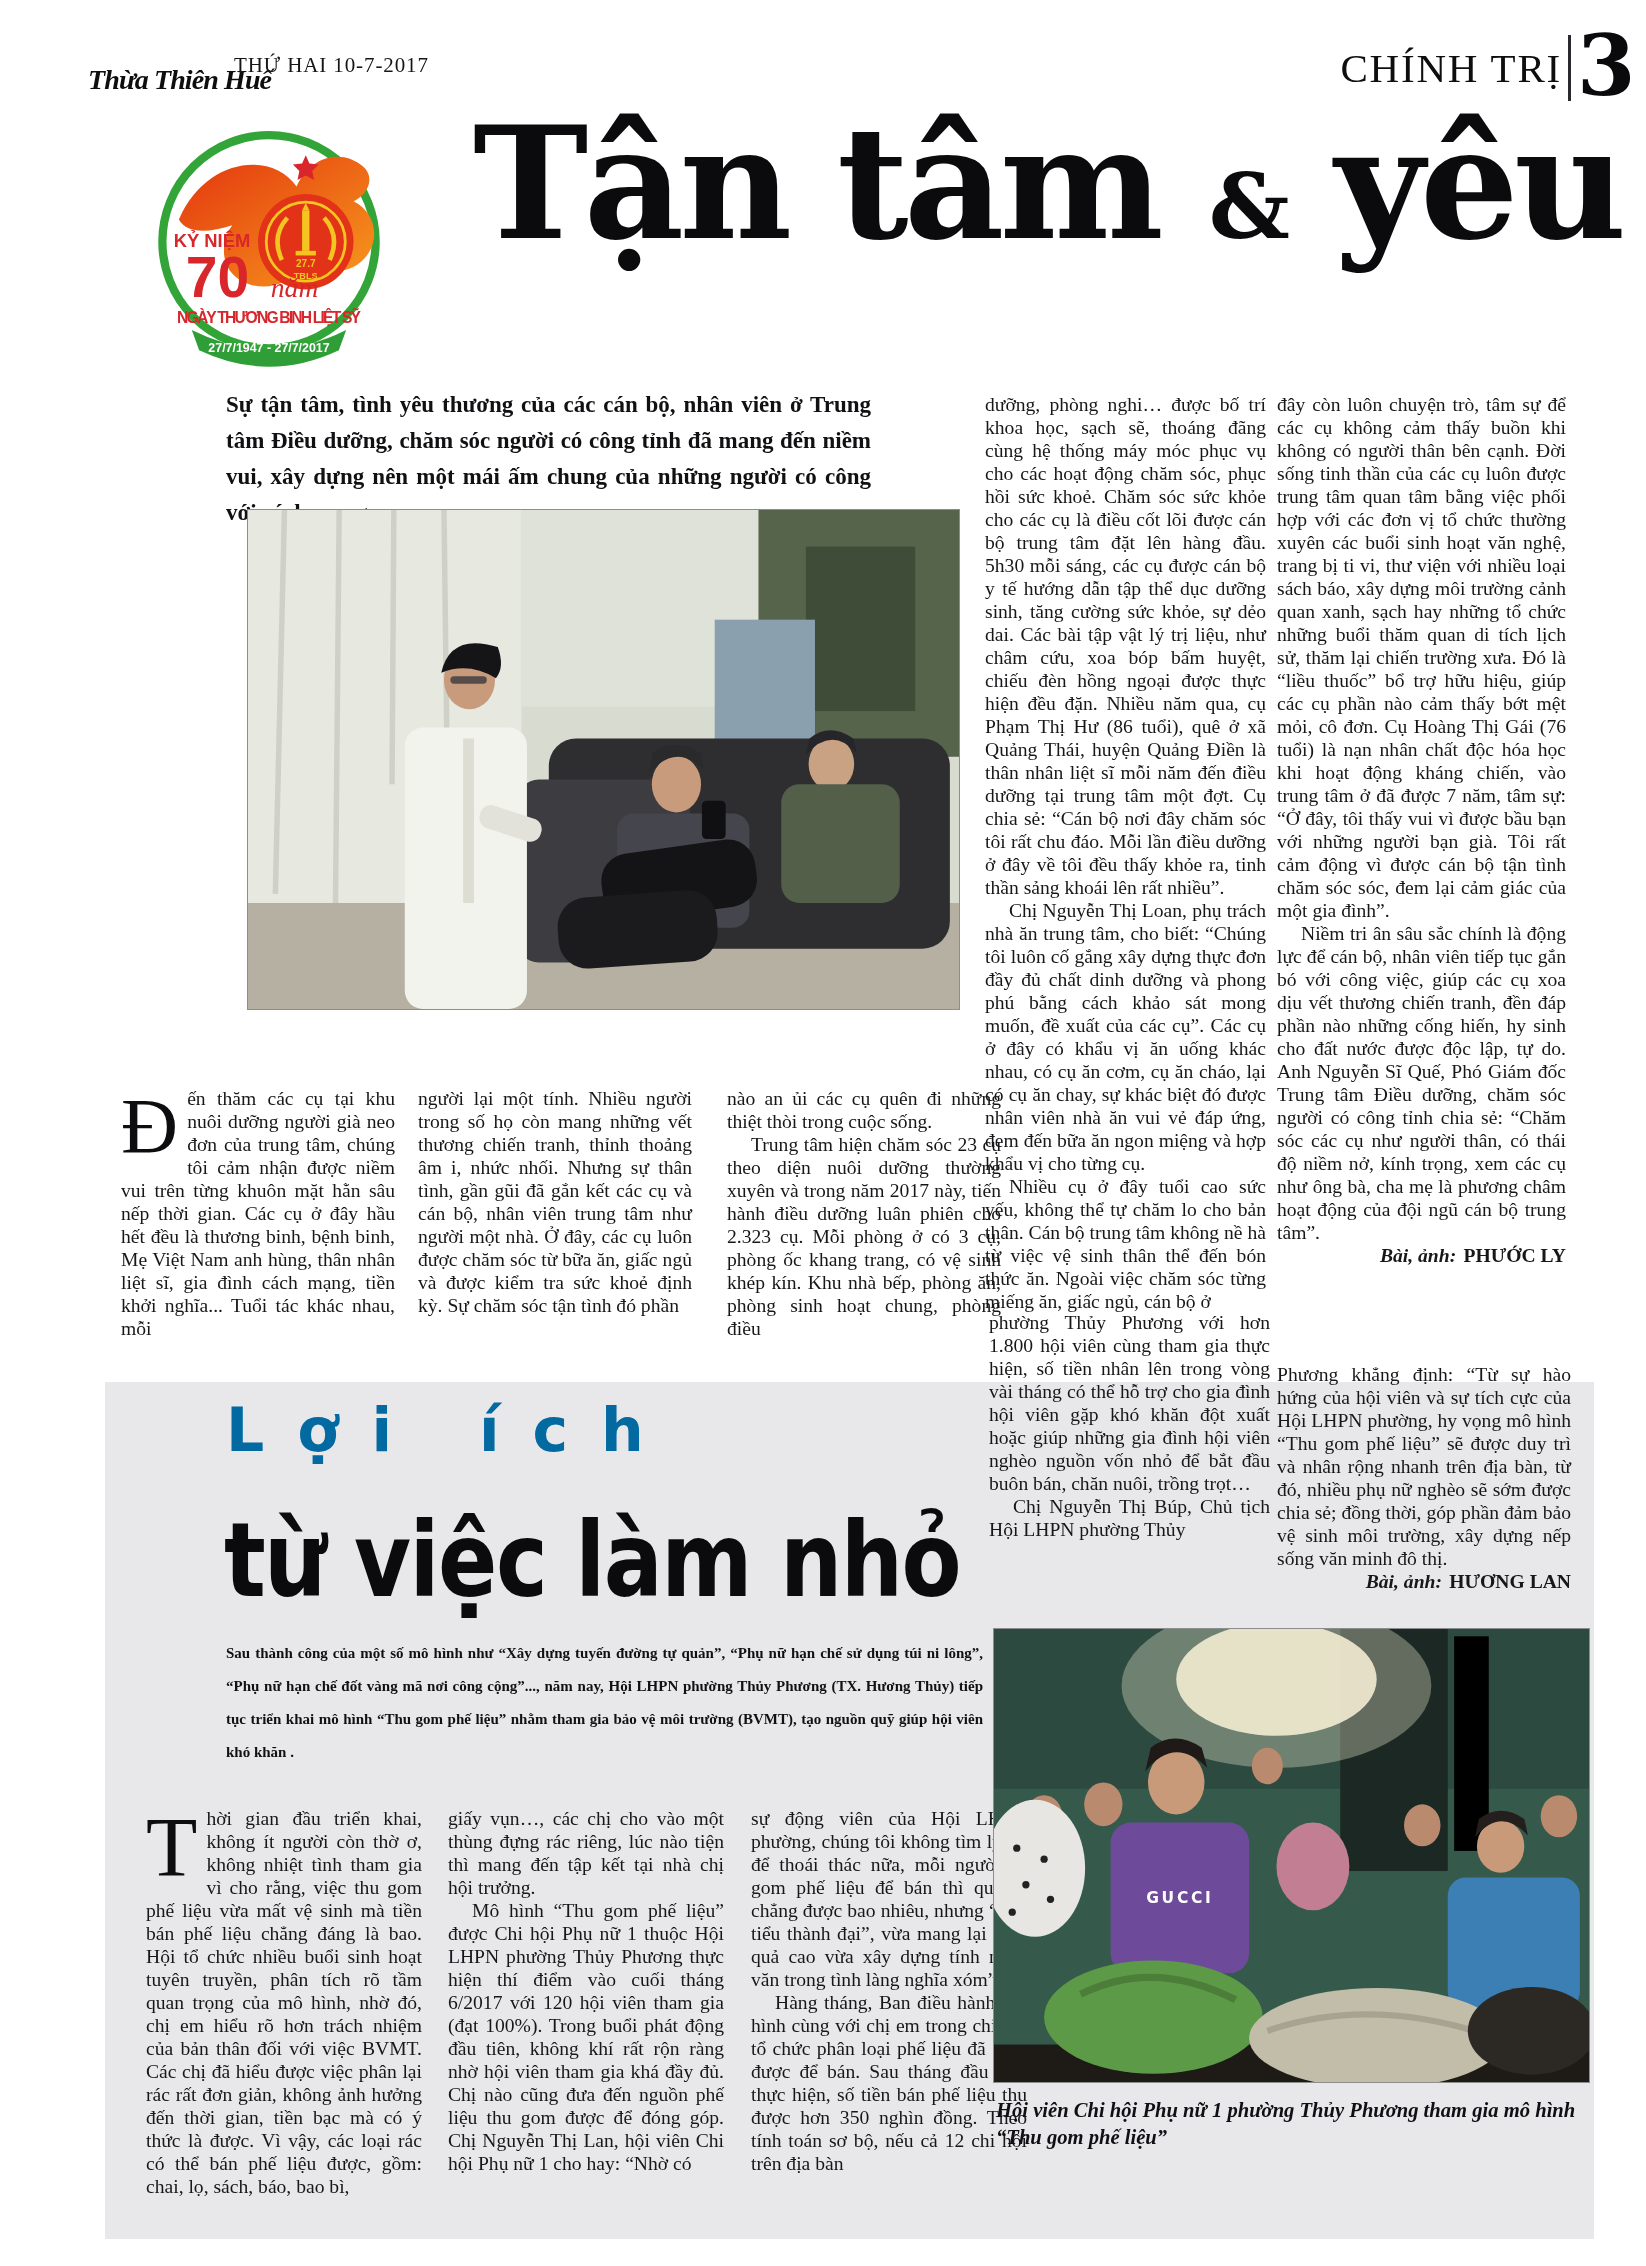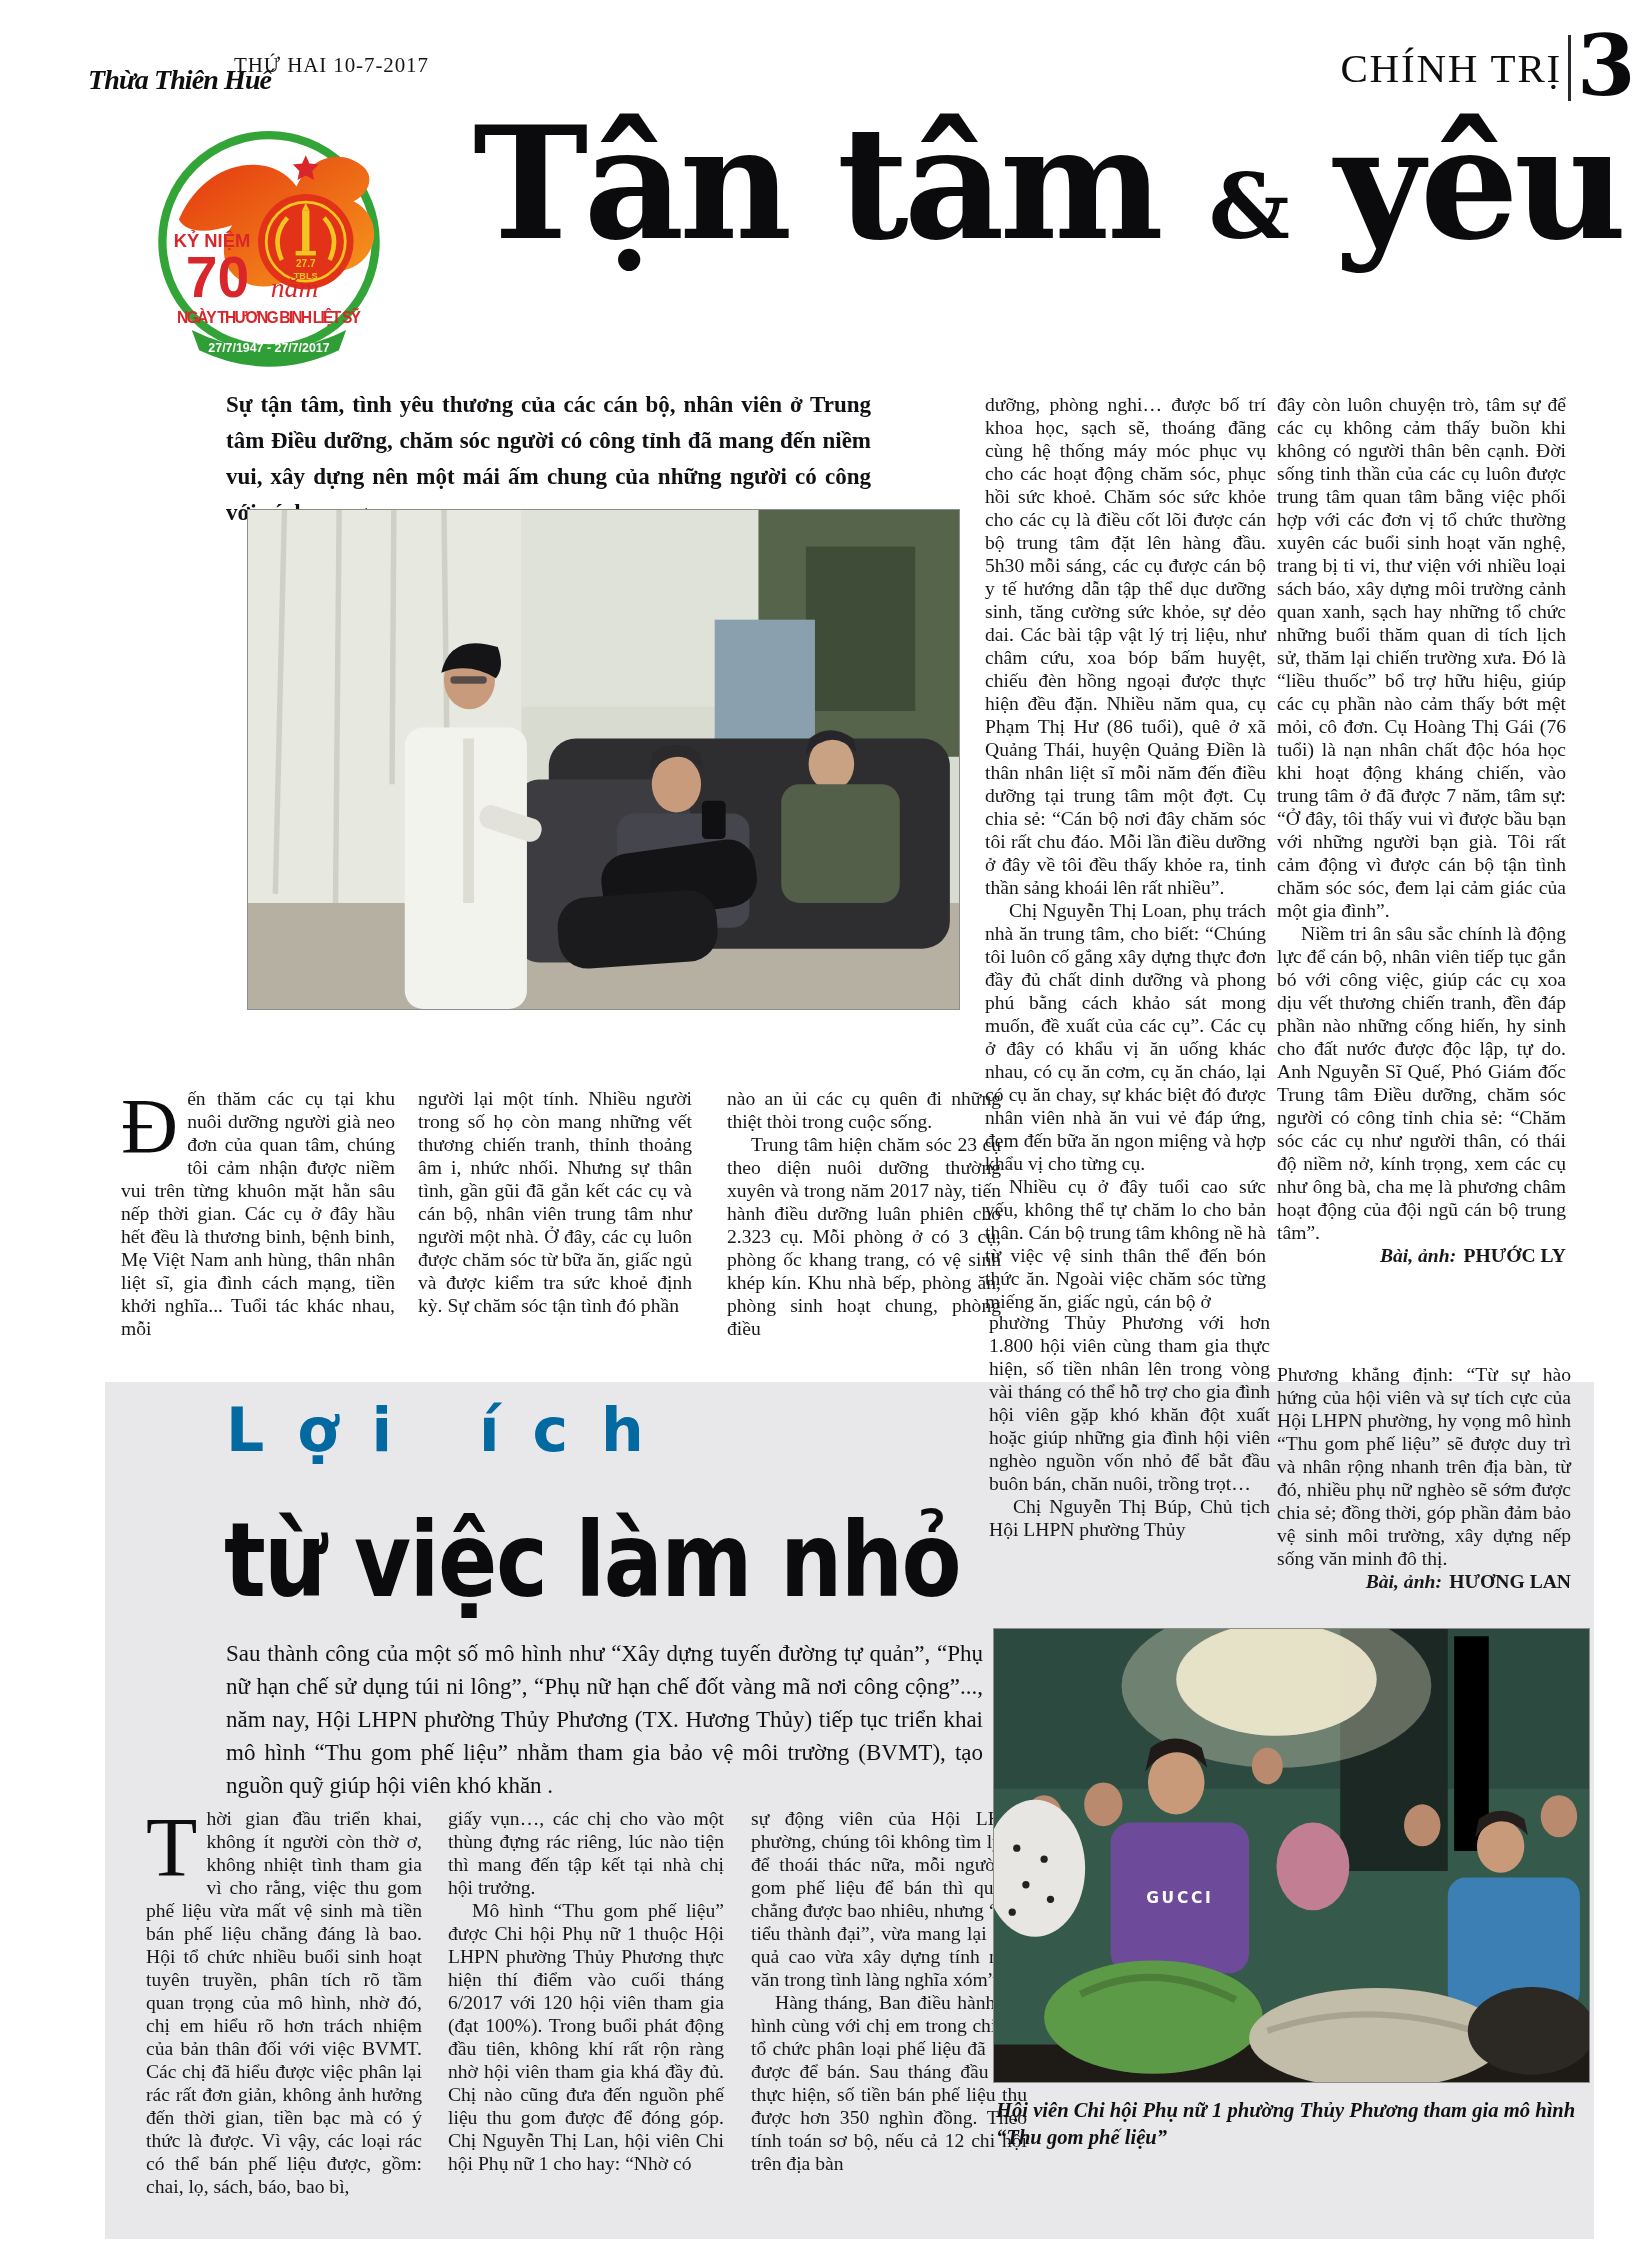--- a/index.html
+++ b/index.html
@@ -126,7 +126,7 @@
   </div>
 
   <div class="abs col" style="left:121px;top:1087px;width:274px;">
-    <p><span class="dropcap">Đ</span><span>ến thăm các cụ tại khu nuôi dưỡng người già neo đơn của quan tâm, chúng tôi cảm nhận được niềm vui trên từng khuôn mặt hằn sâu nếp thời gian. Các cụ ở đây hầu hết đều là thương binh, bệnh binh, Mẹ Việt Nam anh hùng, thân nhân liệt sĩ, gia đình cách mạng, tiền khởi nghĩa... Tuổi tác khác nhau, mỗi</span></p>
+    <p><span class="dropcap">Đ</span><span>ến thăm các cụ tại khu nuôi dưỡng người già neo đơn của trung tâm, chúng tôi cảm nhận được niềm vui trên từng khuôn mặt hằn sâu nếp thời gian. Các cụ ở đây hầu hết đều là thương binh, bệnh binh, Mẹ Việt Nam anh hùng, thân nhân liệt sĩ, gia đình cách mạng, tiền khởi nghĩa... Tuổi tác khác nhau, mỗi</span></p>
   </div>
   <div class="abs col" style="left:418px;top:1087px;width:274px;">
     <p>người lại một tính. Nhiều người trong số họ còn mang những vết thương chiến tranh, thỉnh thoảng âm i, nhức nhối. Nhưng sự thân tình, gần gũi đã gắn kết các cụ và cán bộ, nhân viên trung tâm như người một nhà. Ở đây, các cụ luôn được chăm sóc từ bữa ăn, giấc ngủ và được kiểm tra sức khoẻ định kỳ. Sự chăm sóc tận tình đó phần</p>

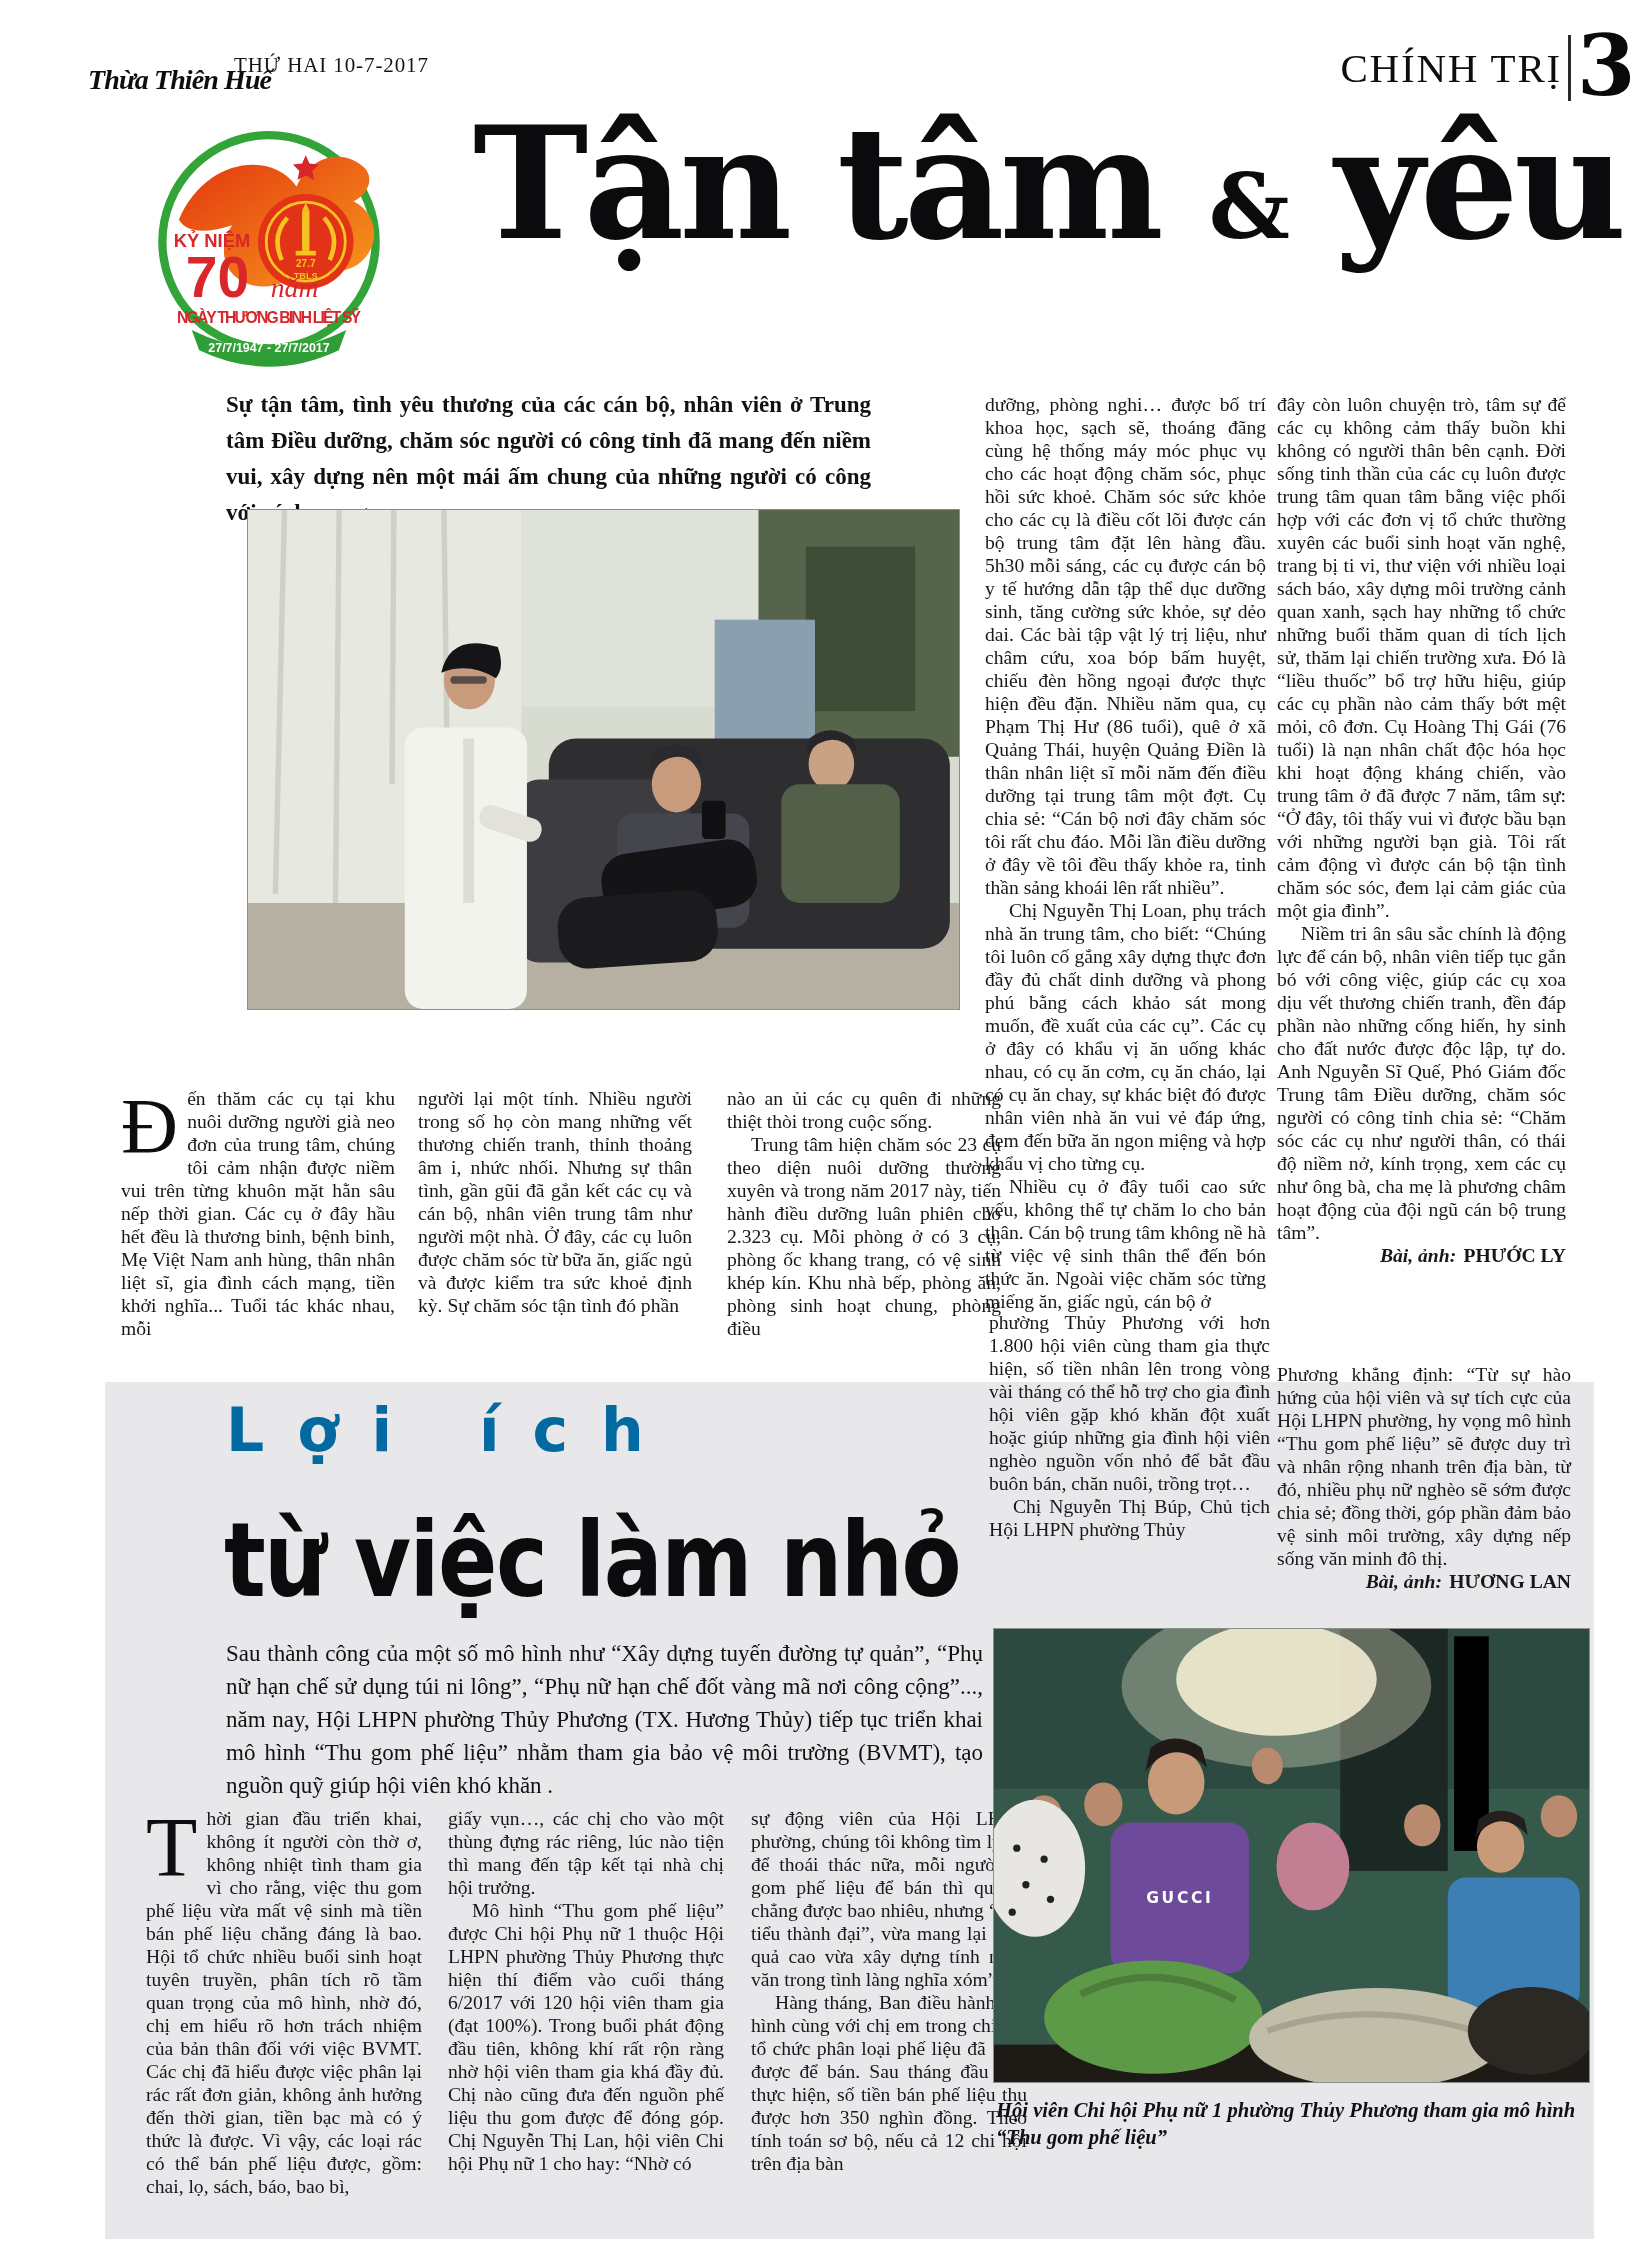--- a/index.html
+++ b/index.html
@@ -40,7 +40,7 @@
         color:#0369a1;letter-spacing:0.55em;white-space:nowrap;}
   .hl2b{font-family:"DejaVu Sans",sans-serif;font-weight:bold;font-size:103px;line-height:1;
         letter-spacing:-1.8px;white-space:nowrap;transform:scaleX(0.85);transform-origin:0 0;color:#0b0b0d;}
-  .intro2{font-weight:normal;font-size:23px;line-height:33px;text-align:justify;color:#111114;}
+  .intro2{font-weight:bold;font-size:15px;line-height:33px;text-align:justify;color:#111114;}
 </style>
 </head>
 <body>

